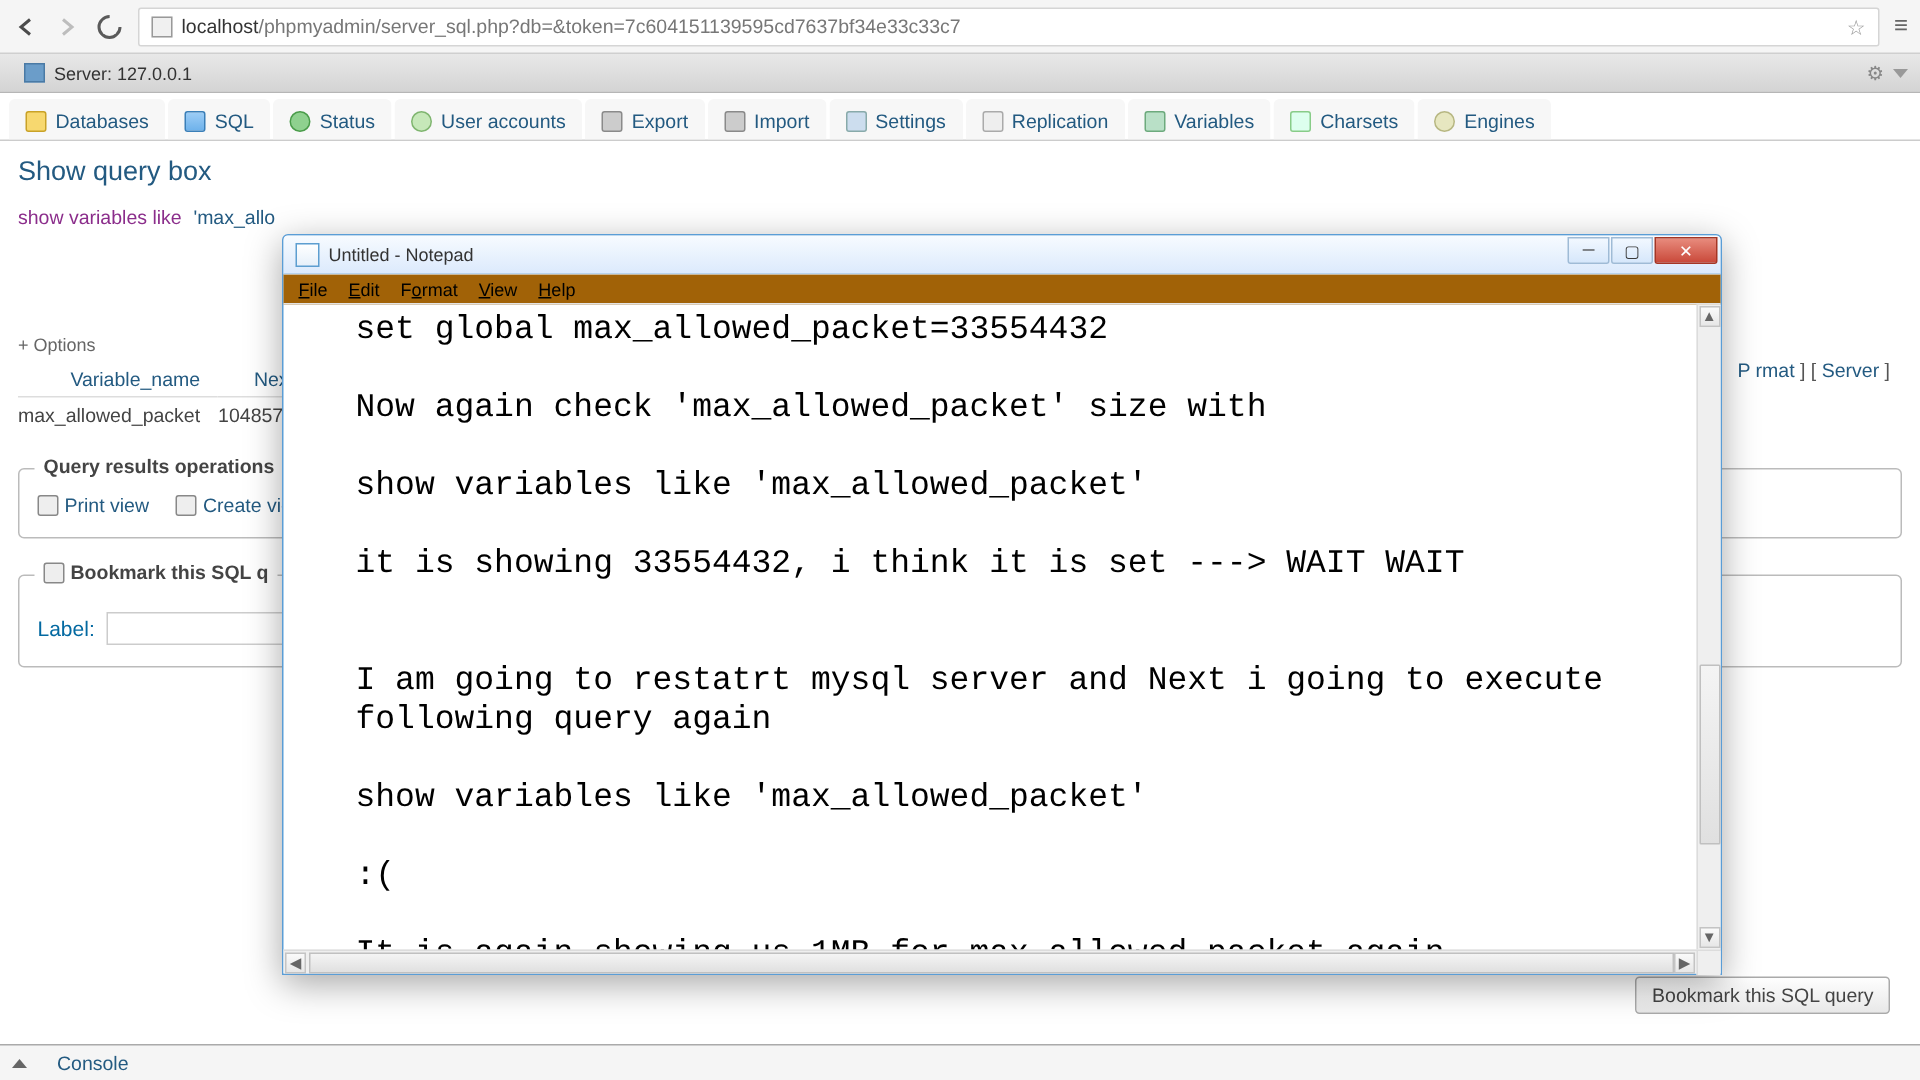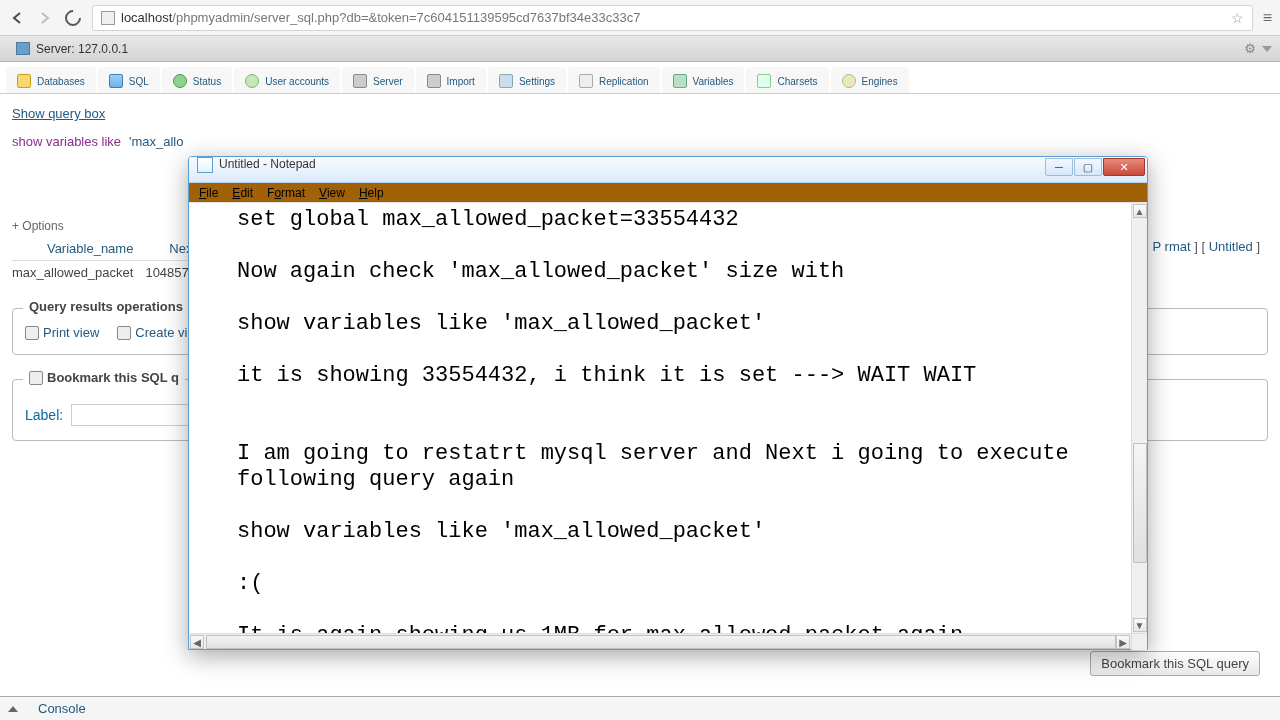--- a/index.html
+++ b/index.html
@@ -25,7 +25,7 @@
 
 
 .tabs-row { height: 32px; background: #fff; border-bottom: 1px solid #ccc; display: flex; align-items: flex-end; padding-left: 6px; }
-.tab { display: flex; align-items: center; gap: 6px; padding: 6px 10px 5px; font-size: 10px; color: #235a81; border: 1px solid transparent; border-bottom: none; border-radius: 4px 4px 0 0; cursor: pointer; background: #f7f7f7; margin-right:2px; }
+.tab { display: flex; align-items: center; gap: 6px; padding: 6px 10px 5px; font-size: 13px; color: #235a81; border: 1px solid transparent; border-bottom: none; border-radius: 4px 4px 0 0; cursor: pointer; background: #f7f7f7; margin-right:2px; }
 .tab-icon { width: 14px; height: 14px; }
 .icon-db { background: #f7d86f; border: 1px solid #c9a227; border-radius: 2px; }
 .icon-sql { background: linear-gradient(#9dcdf6,#6eb2eb); border: 1px solid #3a7fb8; border-radius: 2px; }

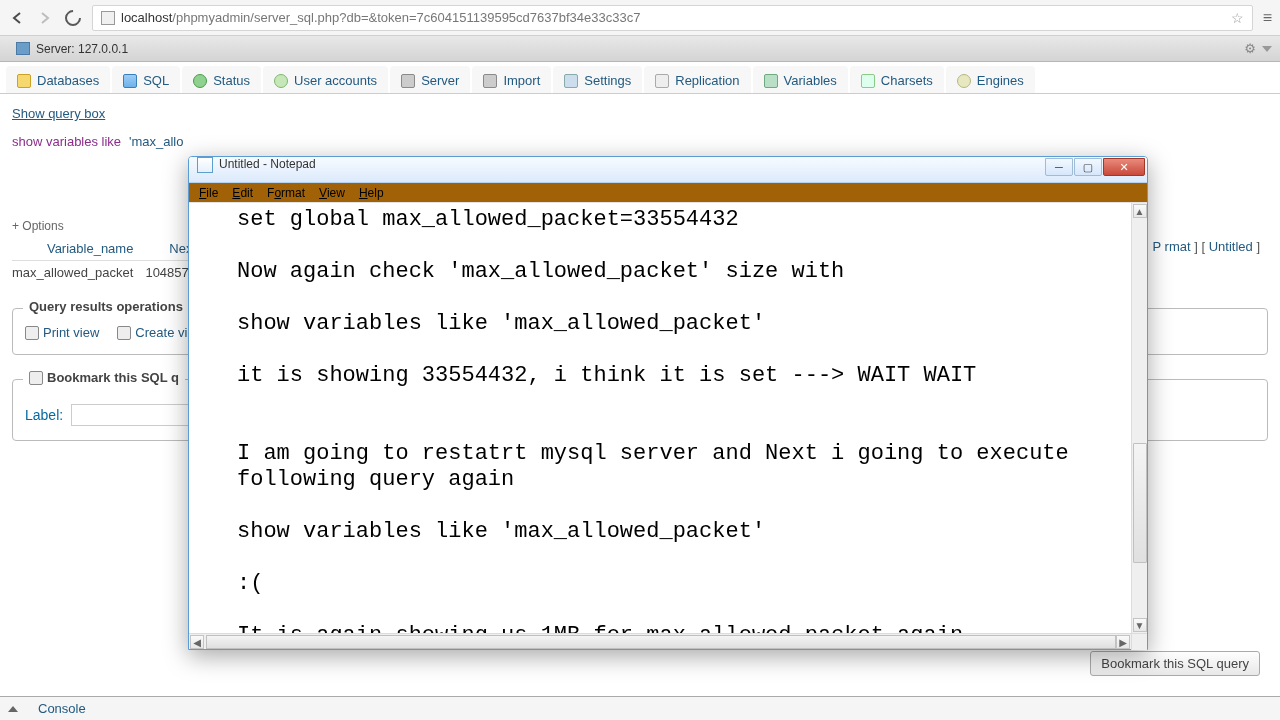--- a/index.html
+++ b/index.html
@@ -142,7 +142,7 @@
     </div>
   <div class="tab">
       <span class="tab-icon icon-export"></span>
-      <span>Server</span>
+      <span>Export</span>
     </div>
   <div class="tab">
       <span class="tab-icon icon-import"></span>

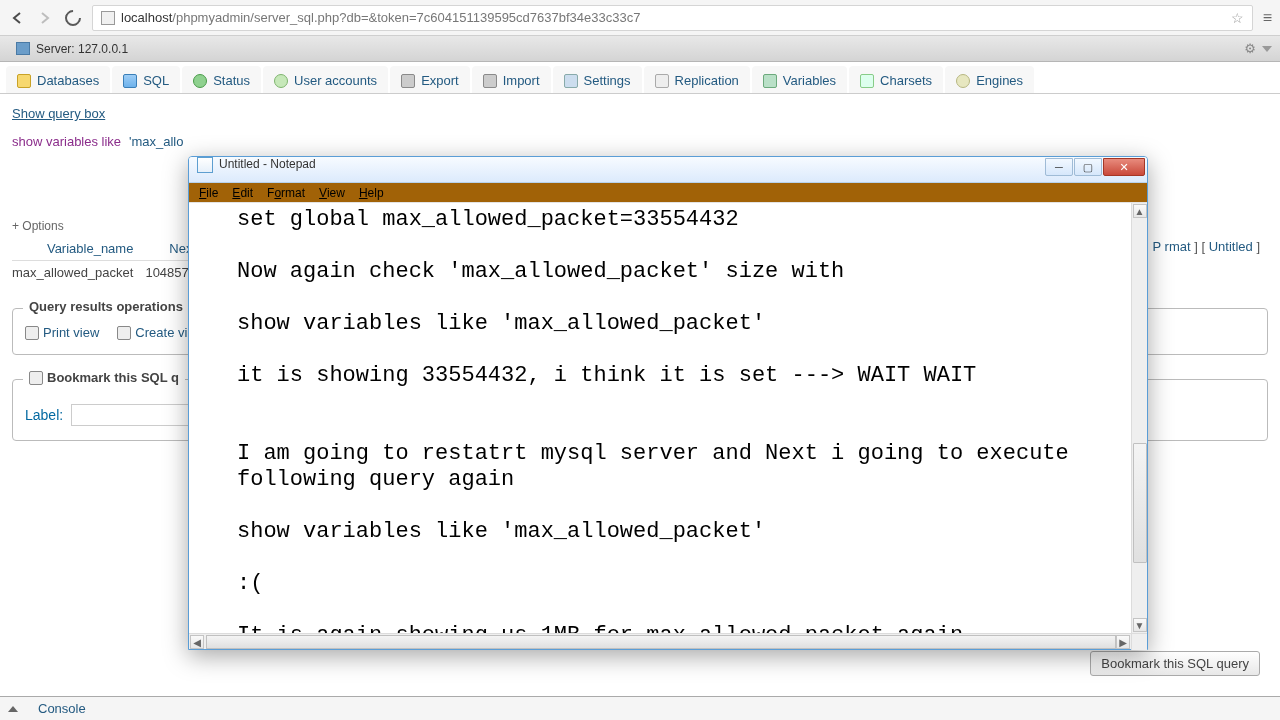--- a/index.html
+++ b/index.html
@@ -41,7 +41,7 @@
 
 
 .content { padding: 10px 12px; position: relative; }
-.link-blue { color: #235a81; font-size: 13px; cursor: pointer; text-decoration: underline; }
+.link-blue { color: #235a81; font-size: 18px; cursor: pointer; }
 .success-box { background: #ebf8a4; border: 1px solid #a2d246; border-radius: 4px; padding: 10px 12px; margin-top: 8px; color: #2f4e00; font-size: 12px; }
 .sql-code { margin-top: 12px; font-family: monospace; font-size: 13px; color: #888; }
 .sql-code .kw { color: #8b2d8b; }

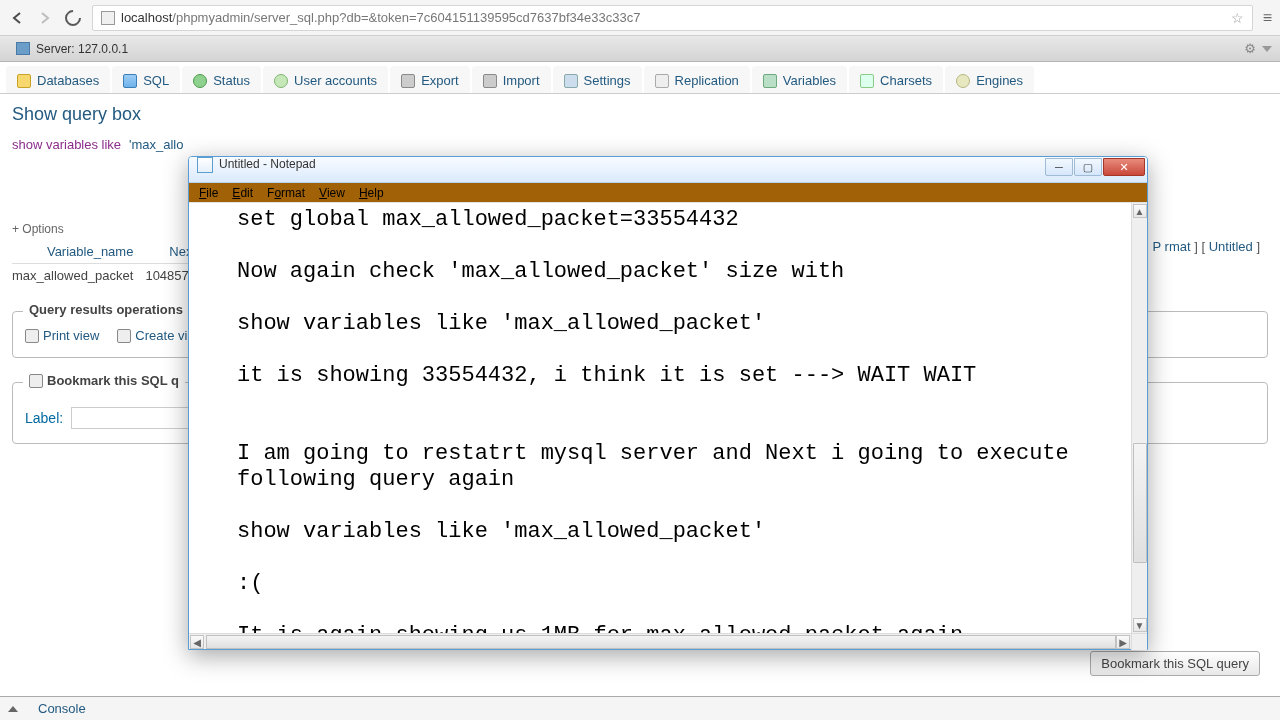--- a/index.html
+++ b/index.html
@@ -69,7 +69,7 @@
 
 
 .notepad { position: absolute; left: 188px; top: 156px; width: 960px; height: 494px; border: 1px solid #5a9dd6; background: #fff; box-shadow: 0 6px 24px rgba(0,0,0,0.35); border-radius: 4px 4px 0 0; }
-.np-titlebar { height: 26px; background: linear-gradient(#f7fbff,#dceafc); border-bottom: 1px solid #b7d2ec; display: flex; position: relative; border-radius: 3px 3px 0 0; }
+.np-titlebar { height: 26px; background: linear-gradient(#f7fbff,#dceafc); border-bottom: 1px solid #b7d2ec; display: flex; align-items: center; position: relative; border-radius: 3px 3px 0 0; }
 .np-icon { width: 16px; height: 16px; margin: 0 6px 0 8px; border: 1px solid #5d9ed0; background: linear-gradient(#fff,#e6f0fa); }
 .np-title { font-size: 12px; color: #333; }
 .np-ctrls { position: absolute; right: 2px; top: 0; display: flex; }

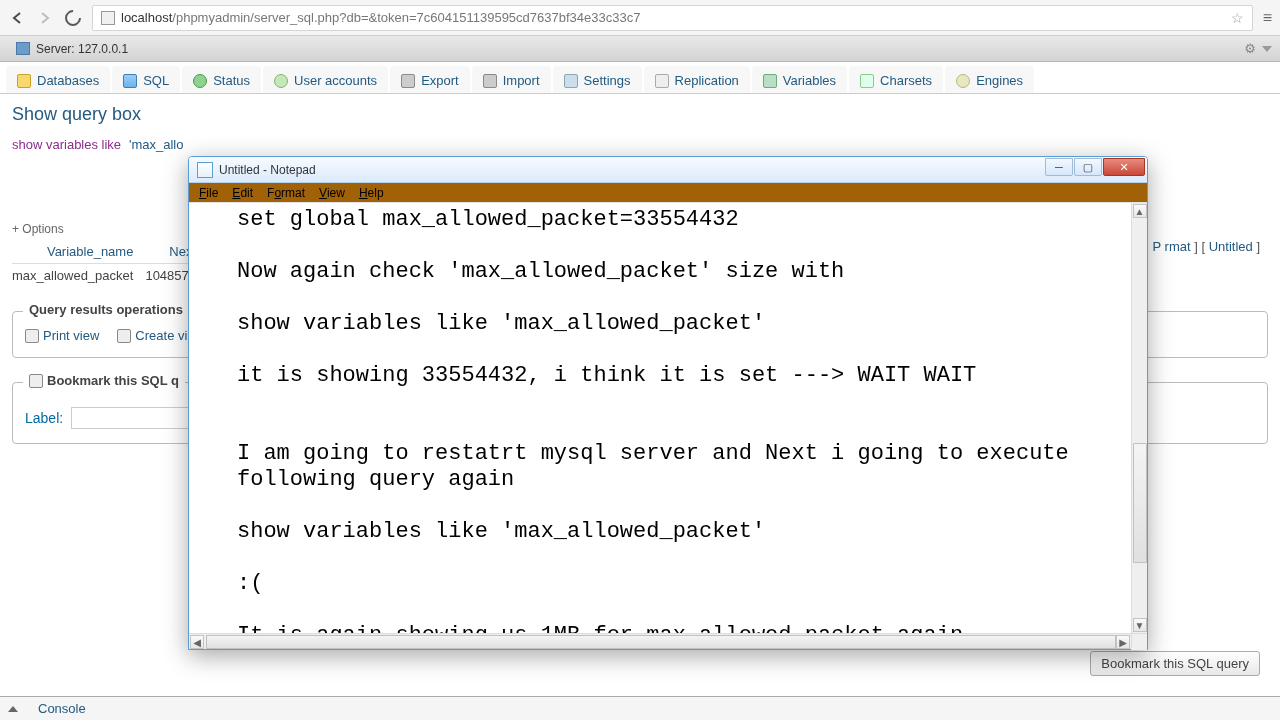--- a/index.html
+++ b/index.html
@@ -179,7 +179,7 @@
   </div>
 
   <div class="right-links">
-    <a>P rmat</a> ] [ <a>Untitled</a> ]
+    <a>P rmat</a> ] [ <a>Server</a> ]
   </div>
 
   <div class="options-toggle">+ Options</div>

